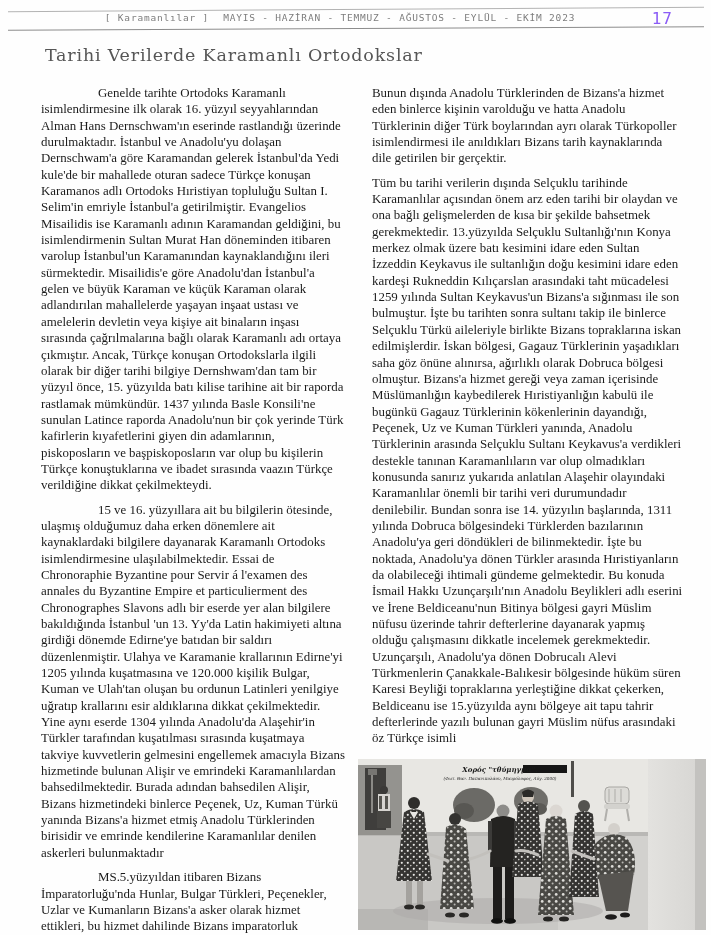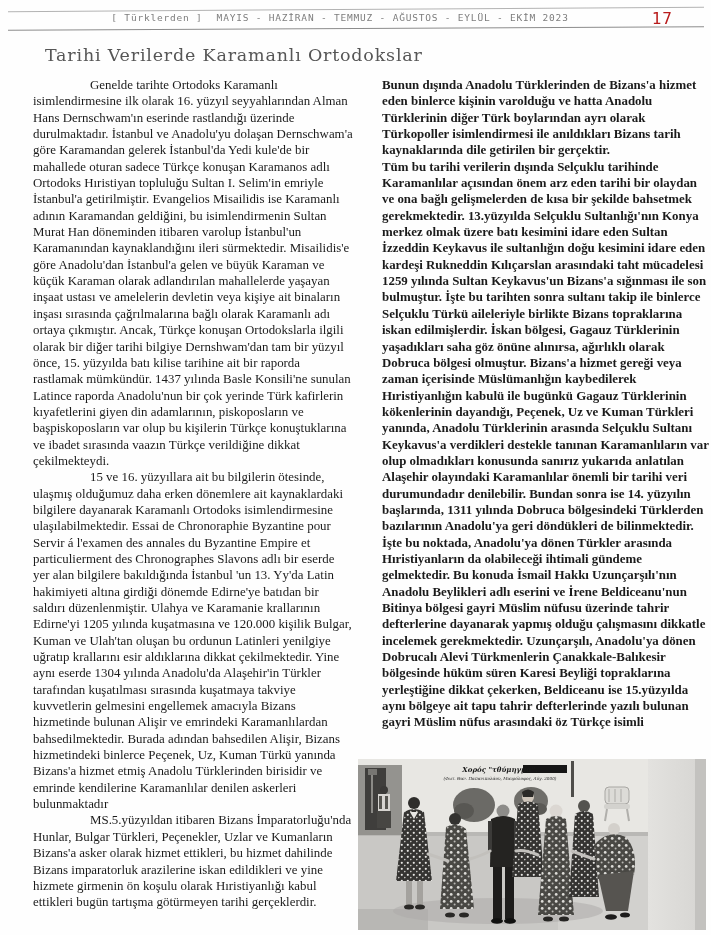--- a/index.html
+++ b/index.html
@@ -45,7 +45,7 @@
   <div class="rule rule-top"></div>
 
   <div class="header-row">
-    <span class="journal">[ Türklerden ]</span><span>MAYIS - HAZİRAN - TEMMUZ - AĞUSTOS - EYLÜL - EKİM  2023</span>
+    <span class="journal">[ Karamanlılar ]</span><span>MAYIS - HAZİRAN - TEMMUZ - AĞUSTOS - EYLÜL - EKİM  2023</span>
   </div>
 
   <div class="page-number">17</div>

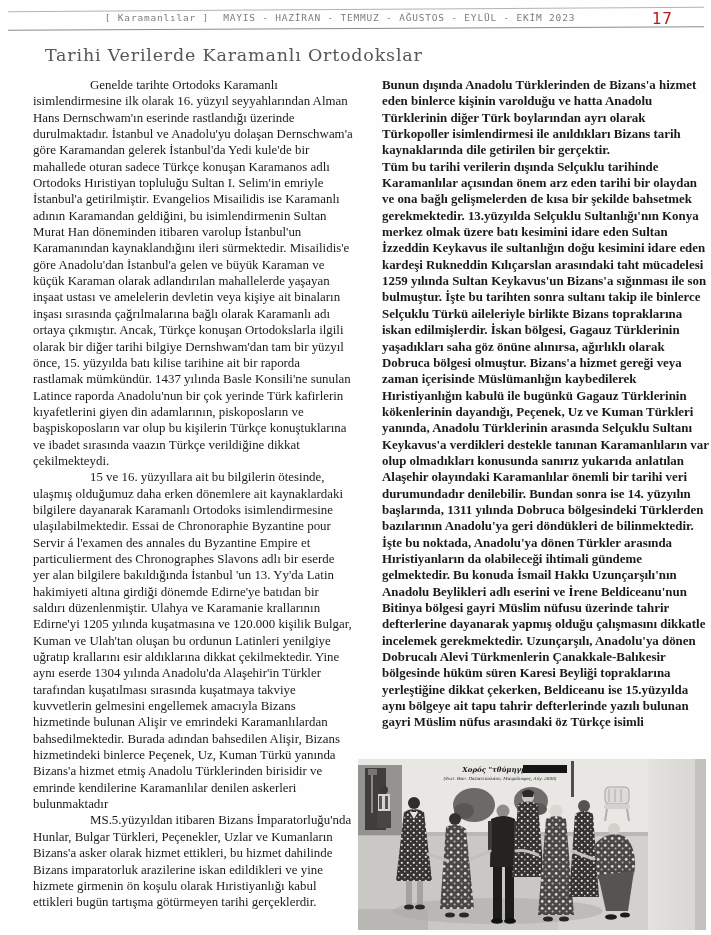--- a/index.html
+++ b/index.html
@@ -16,7 +16,7 @@
       color:#7d7d7d; white-space:nowrap;}
   .header-row .journal{margin-right:14px;}
   .page-number{position:absolute; top:9px; right:38px; font-family:"DejaVu Sans Mono", monospace;
-      font-size:16px; letter-spacing:1px; color:#b91c1c;}
+      font-size:16px; letter-spacing:1px; color:#8b5cf6;}
 
   
   .title{position:absolute; left:45px; top:45px; margin:0;

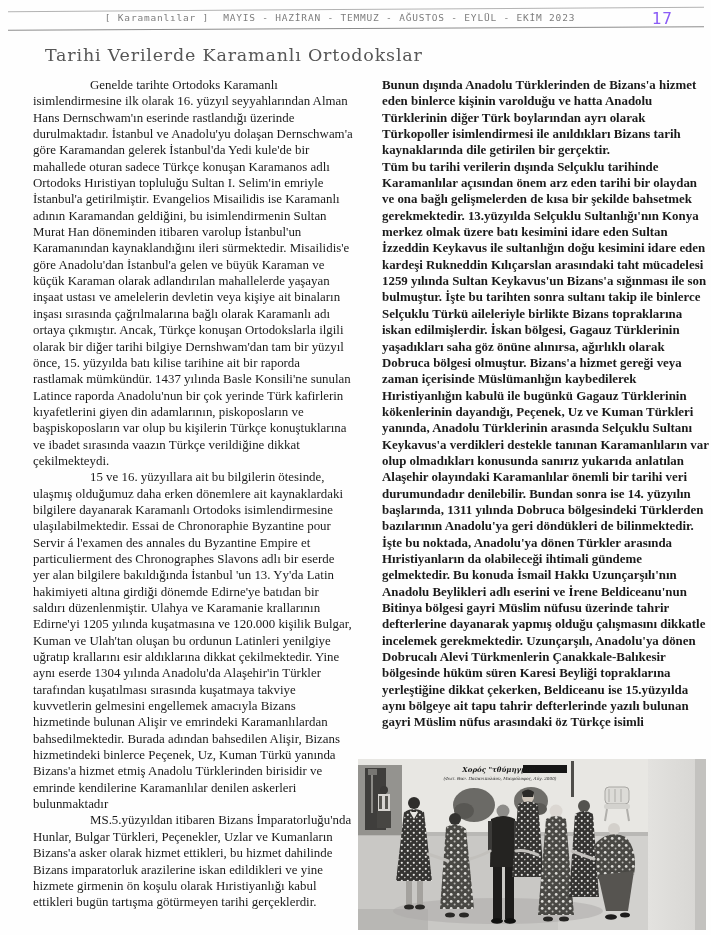--- a/index.html
+++ b/index.html
@@ -25,7 +25,7 @@
 
   
   .col{position:absolute; top:77px; font-size:12.9px; line-height:16.35px; text-align:left;}
-  .col p{margin:0;}
+  .col p{margin:8px;}
   .col-left{left:33px; width:320px;}
   .col-right{left:382px; width:328px; max-height:676px; overflow:hidden;font-weight:bold;}
   .col-left p{text-indent:57px;}

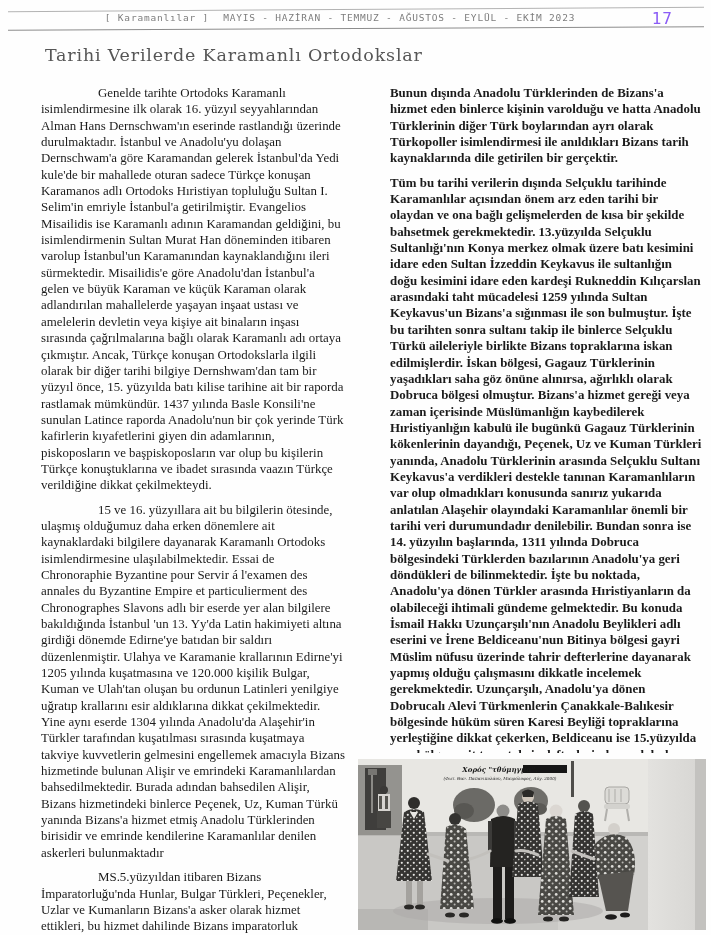--- a/index.html
+++ b/index.html
@@ -27,7 +27,7 @@
   .col{position:absolute; top:77px; font-size:12.9px; line-height:16.35px; text-align:left;}
   .col p{margin:8px;}
   .col-left{left:33px; width:320px;}
-  .col-right{left:382px; width:328px; max-height:676px; overflow:hidden;font-weight:bold;}
+  .col-right{left:364px; width:328px; max-height:676px; overflow:hidden;}
   .col-left p{text-indent:57px;}
 
   

